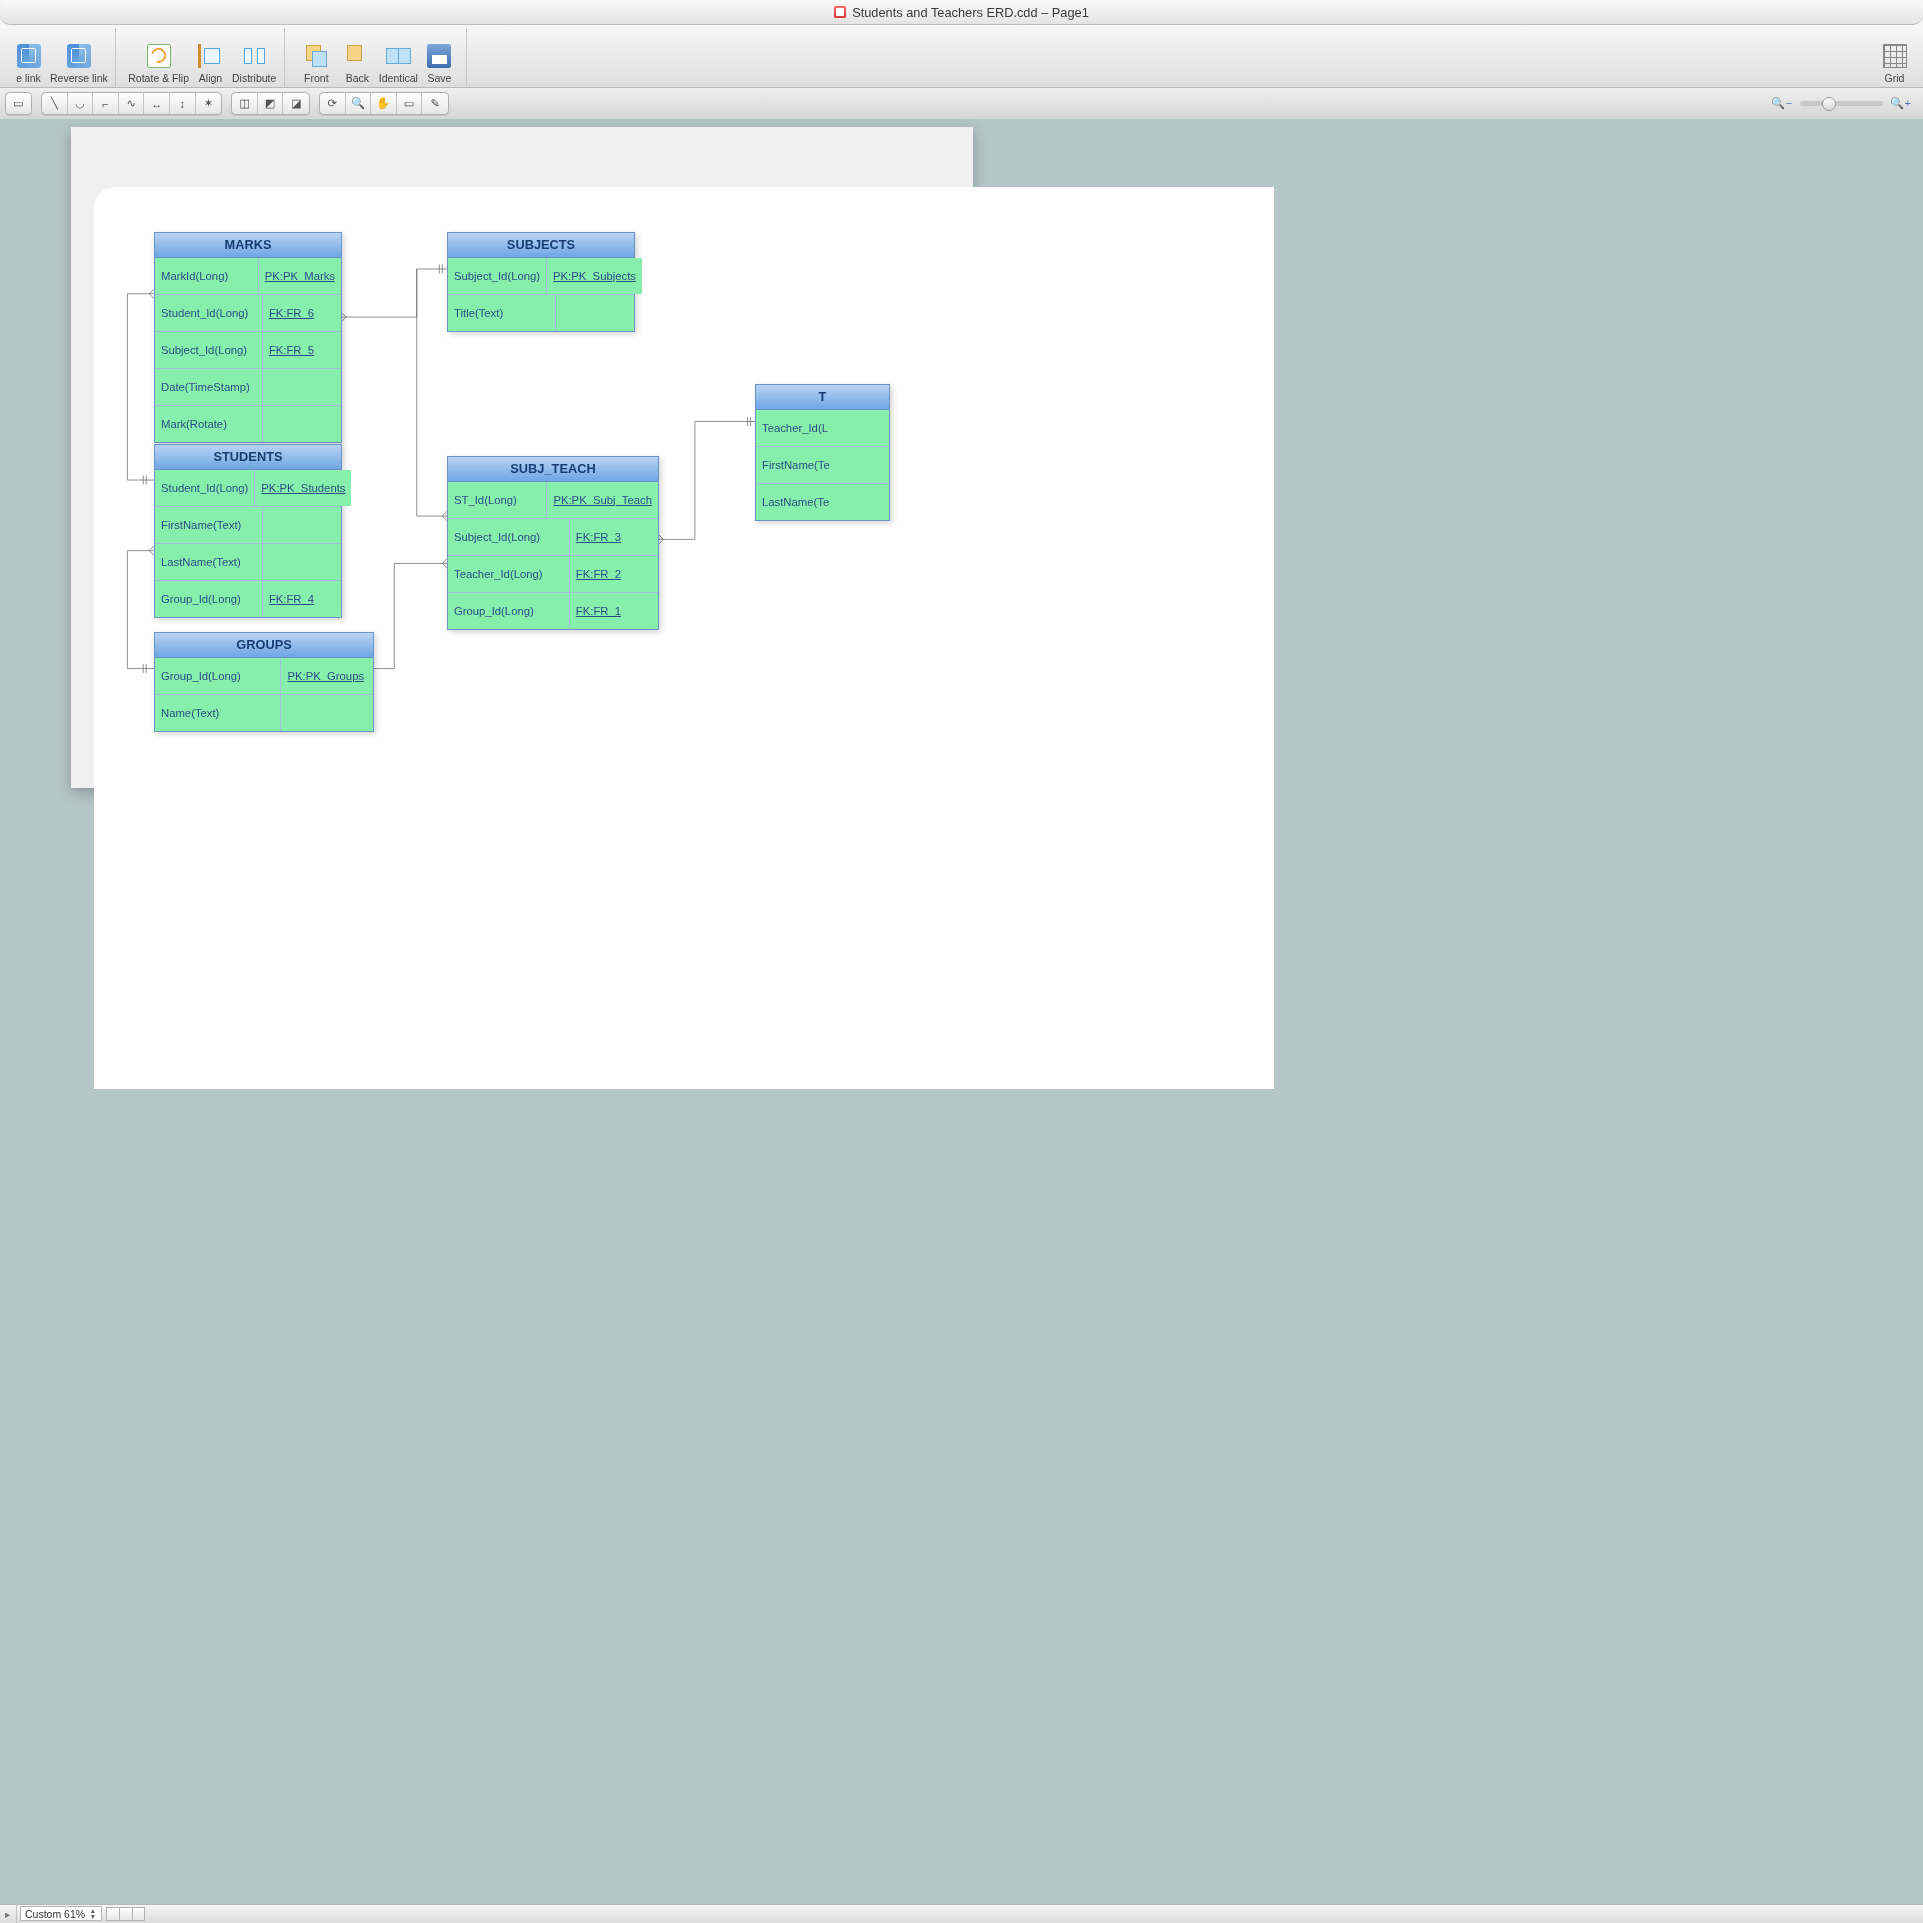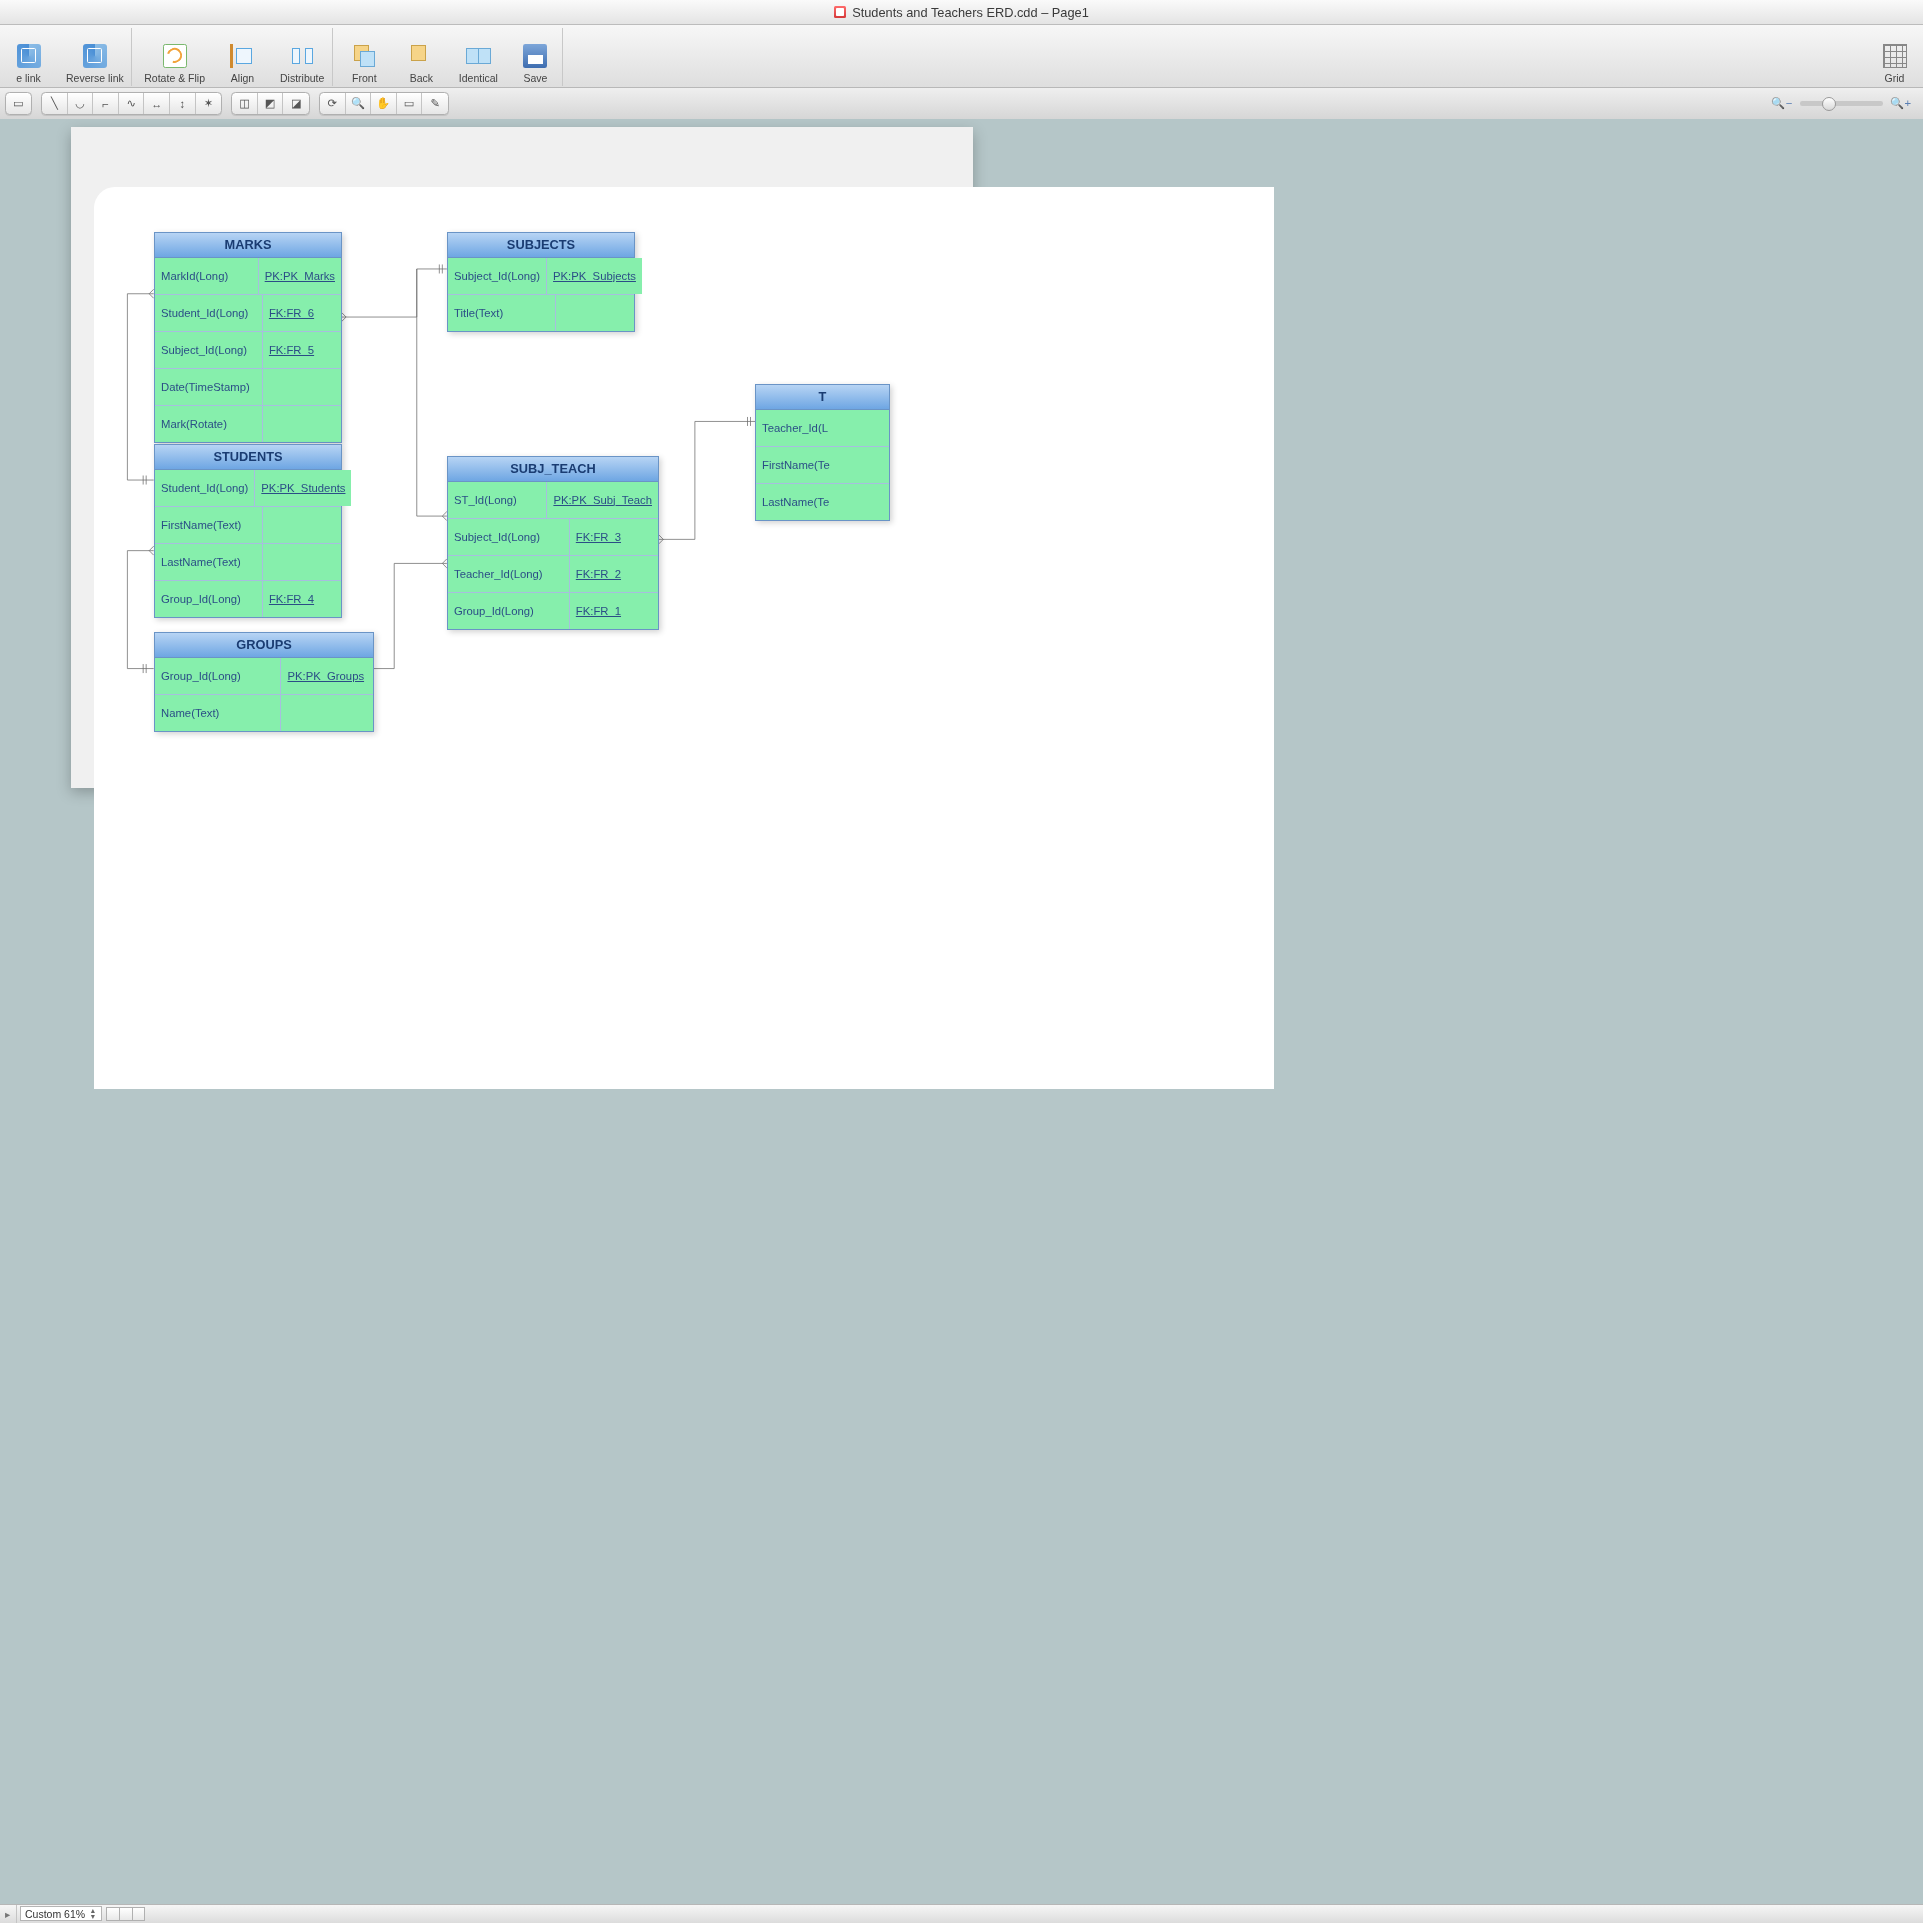--- a/index.html
+++ b/index.html
@@ -22,6 +22,7 @@
     gap: 6px;
     font-size: 12.8px;
     color: #3a3a3a;
+    border-radius: 10px;
   }
   .titlebar .doc-icon {
     width: 12px; height: 12px;

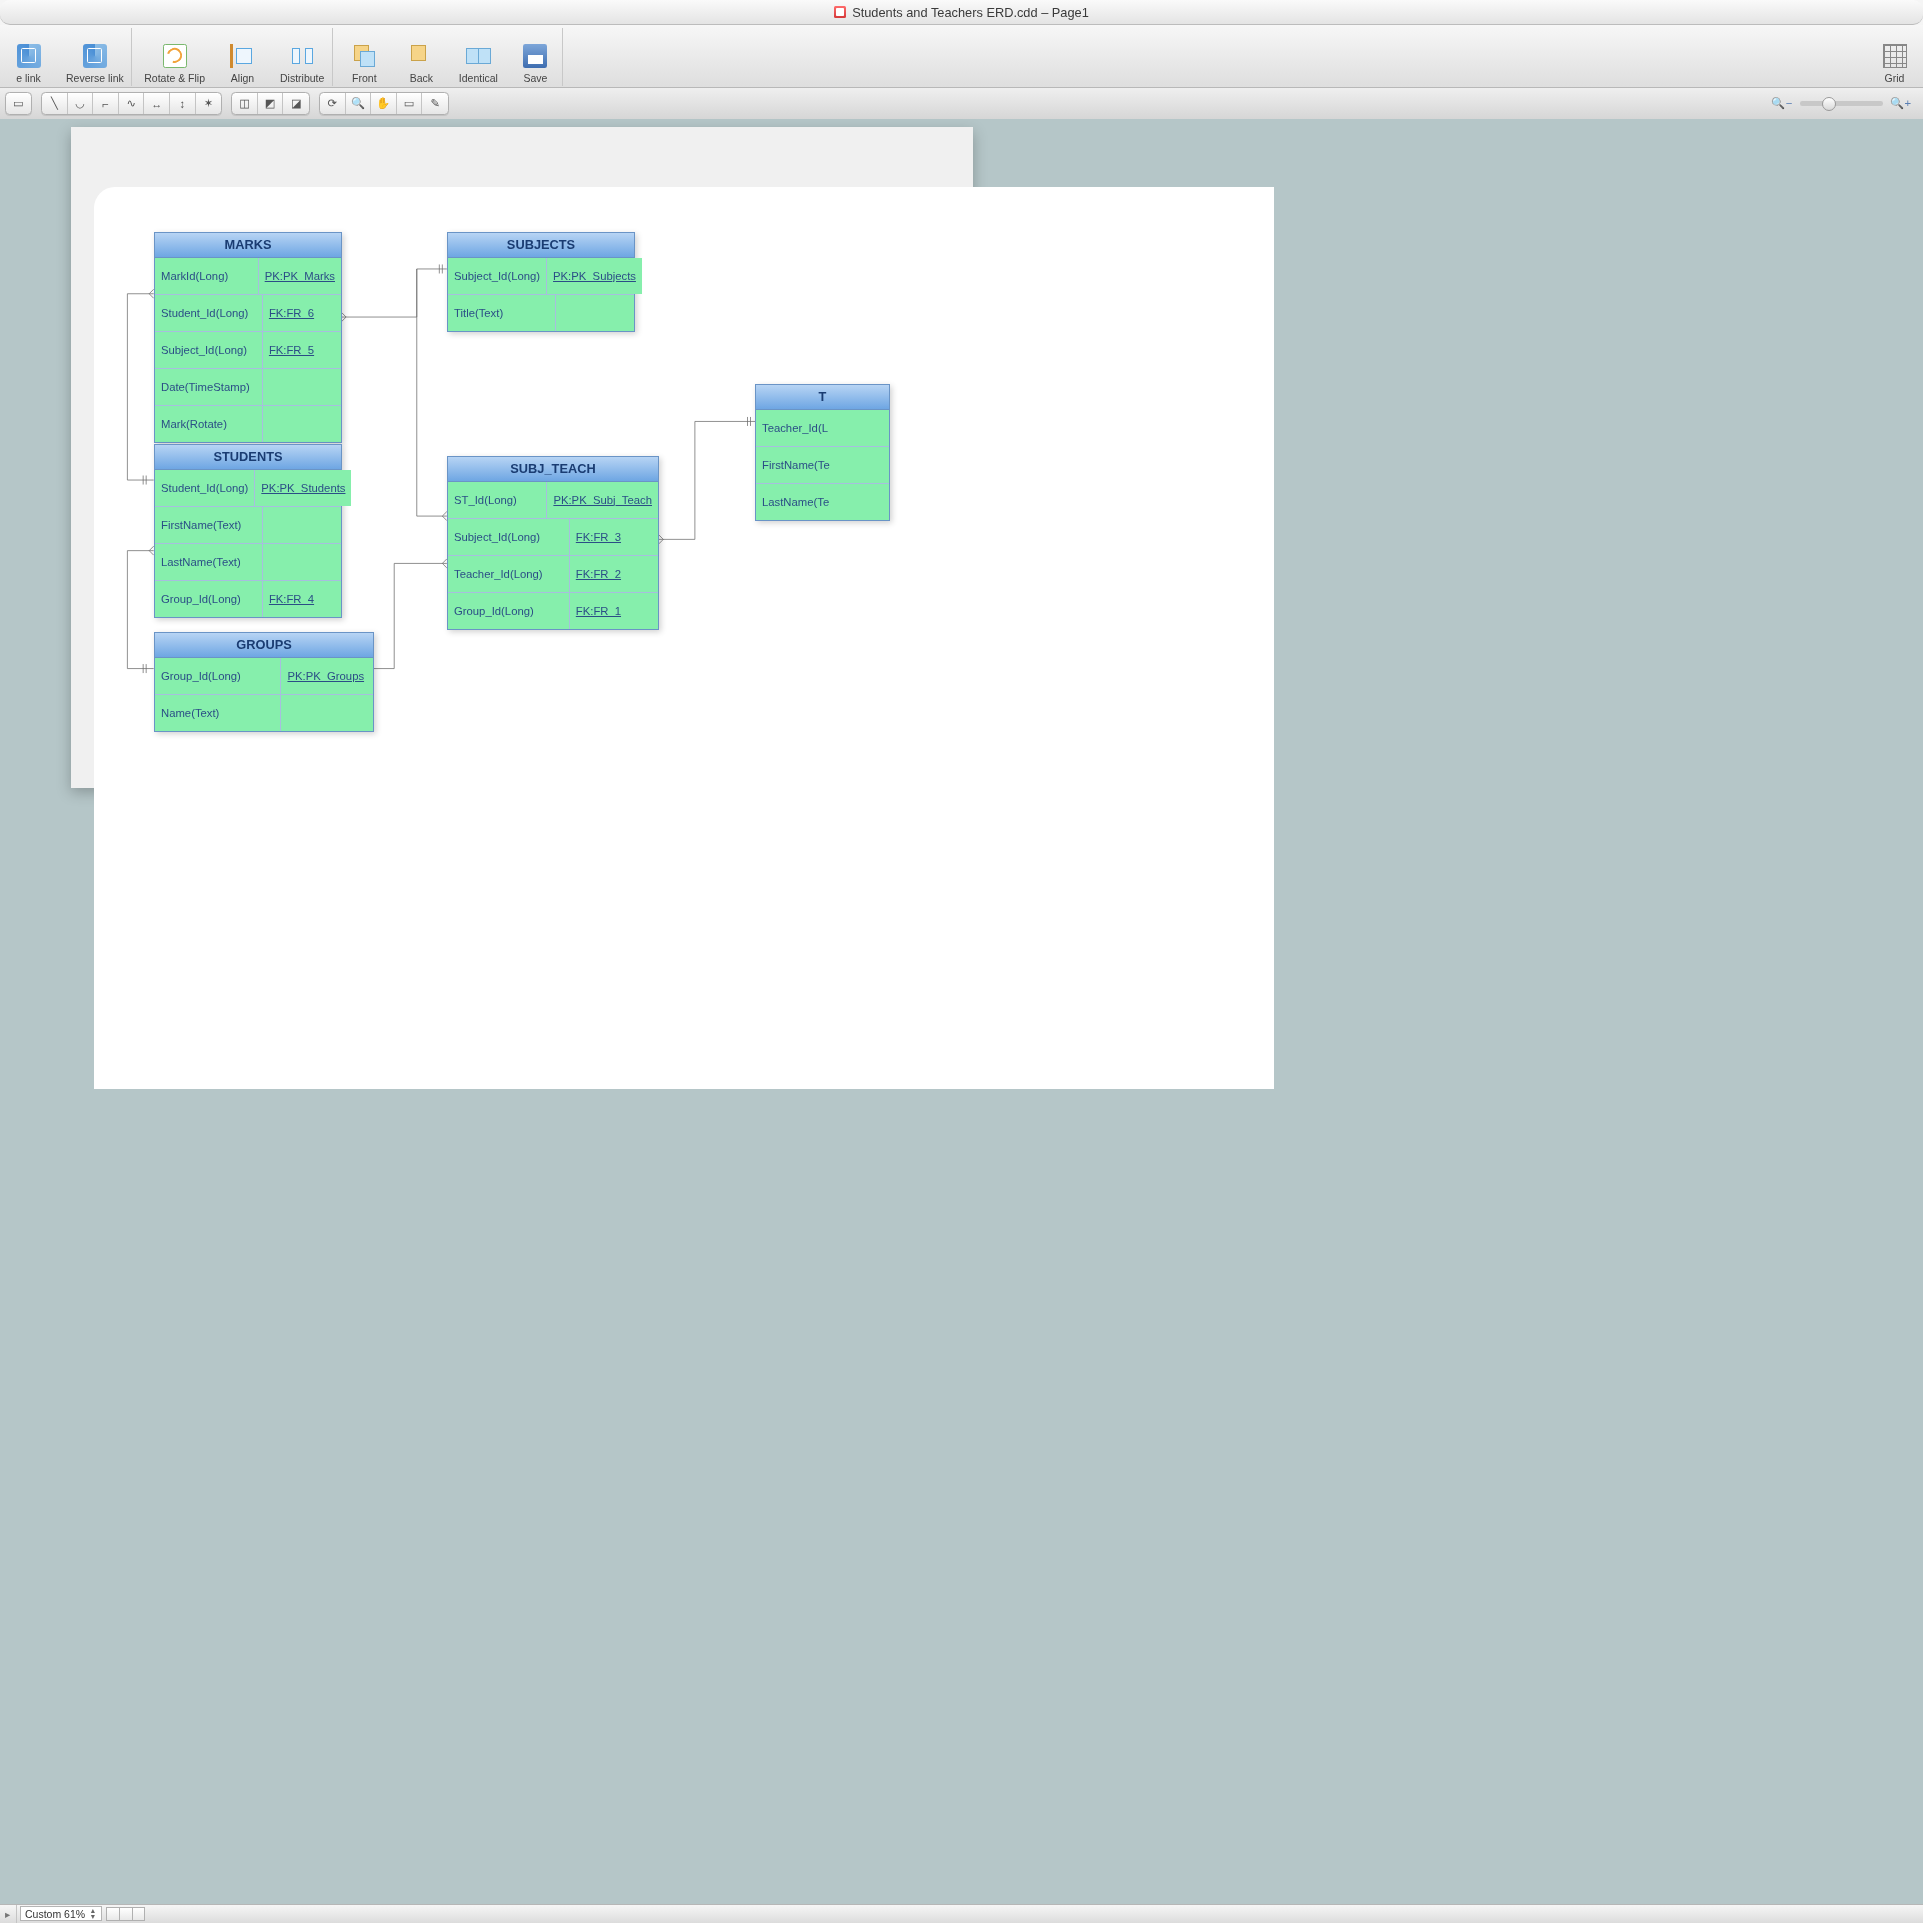--- a/index.html
+++ b/index.html
@@ -48,7 +48,7 @@
     overflow: hidden;
   }
   .ribbon-group {
-    display: flex; gap: 18px;
+    display: flex; gap: 2px;
     padding: 0 7.5px;
     border-right: 0.8px solid #c8c8c8;
     height: 100%;

